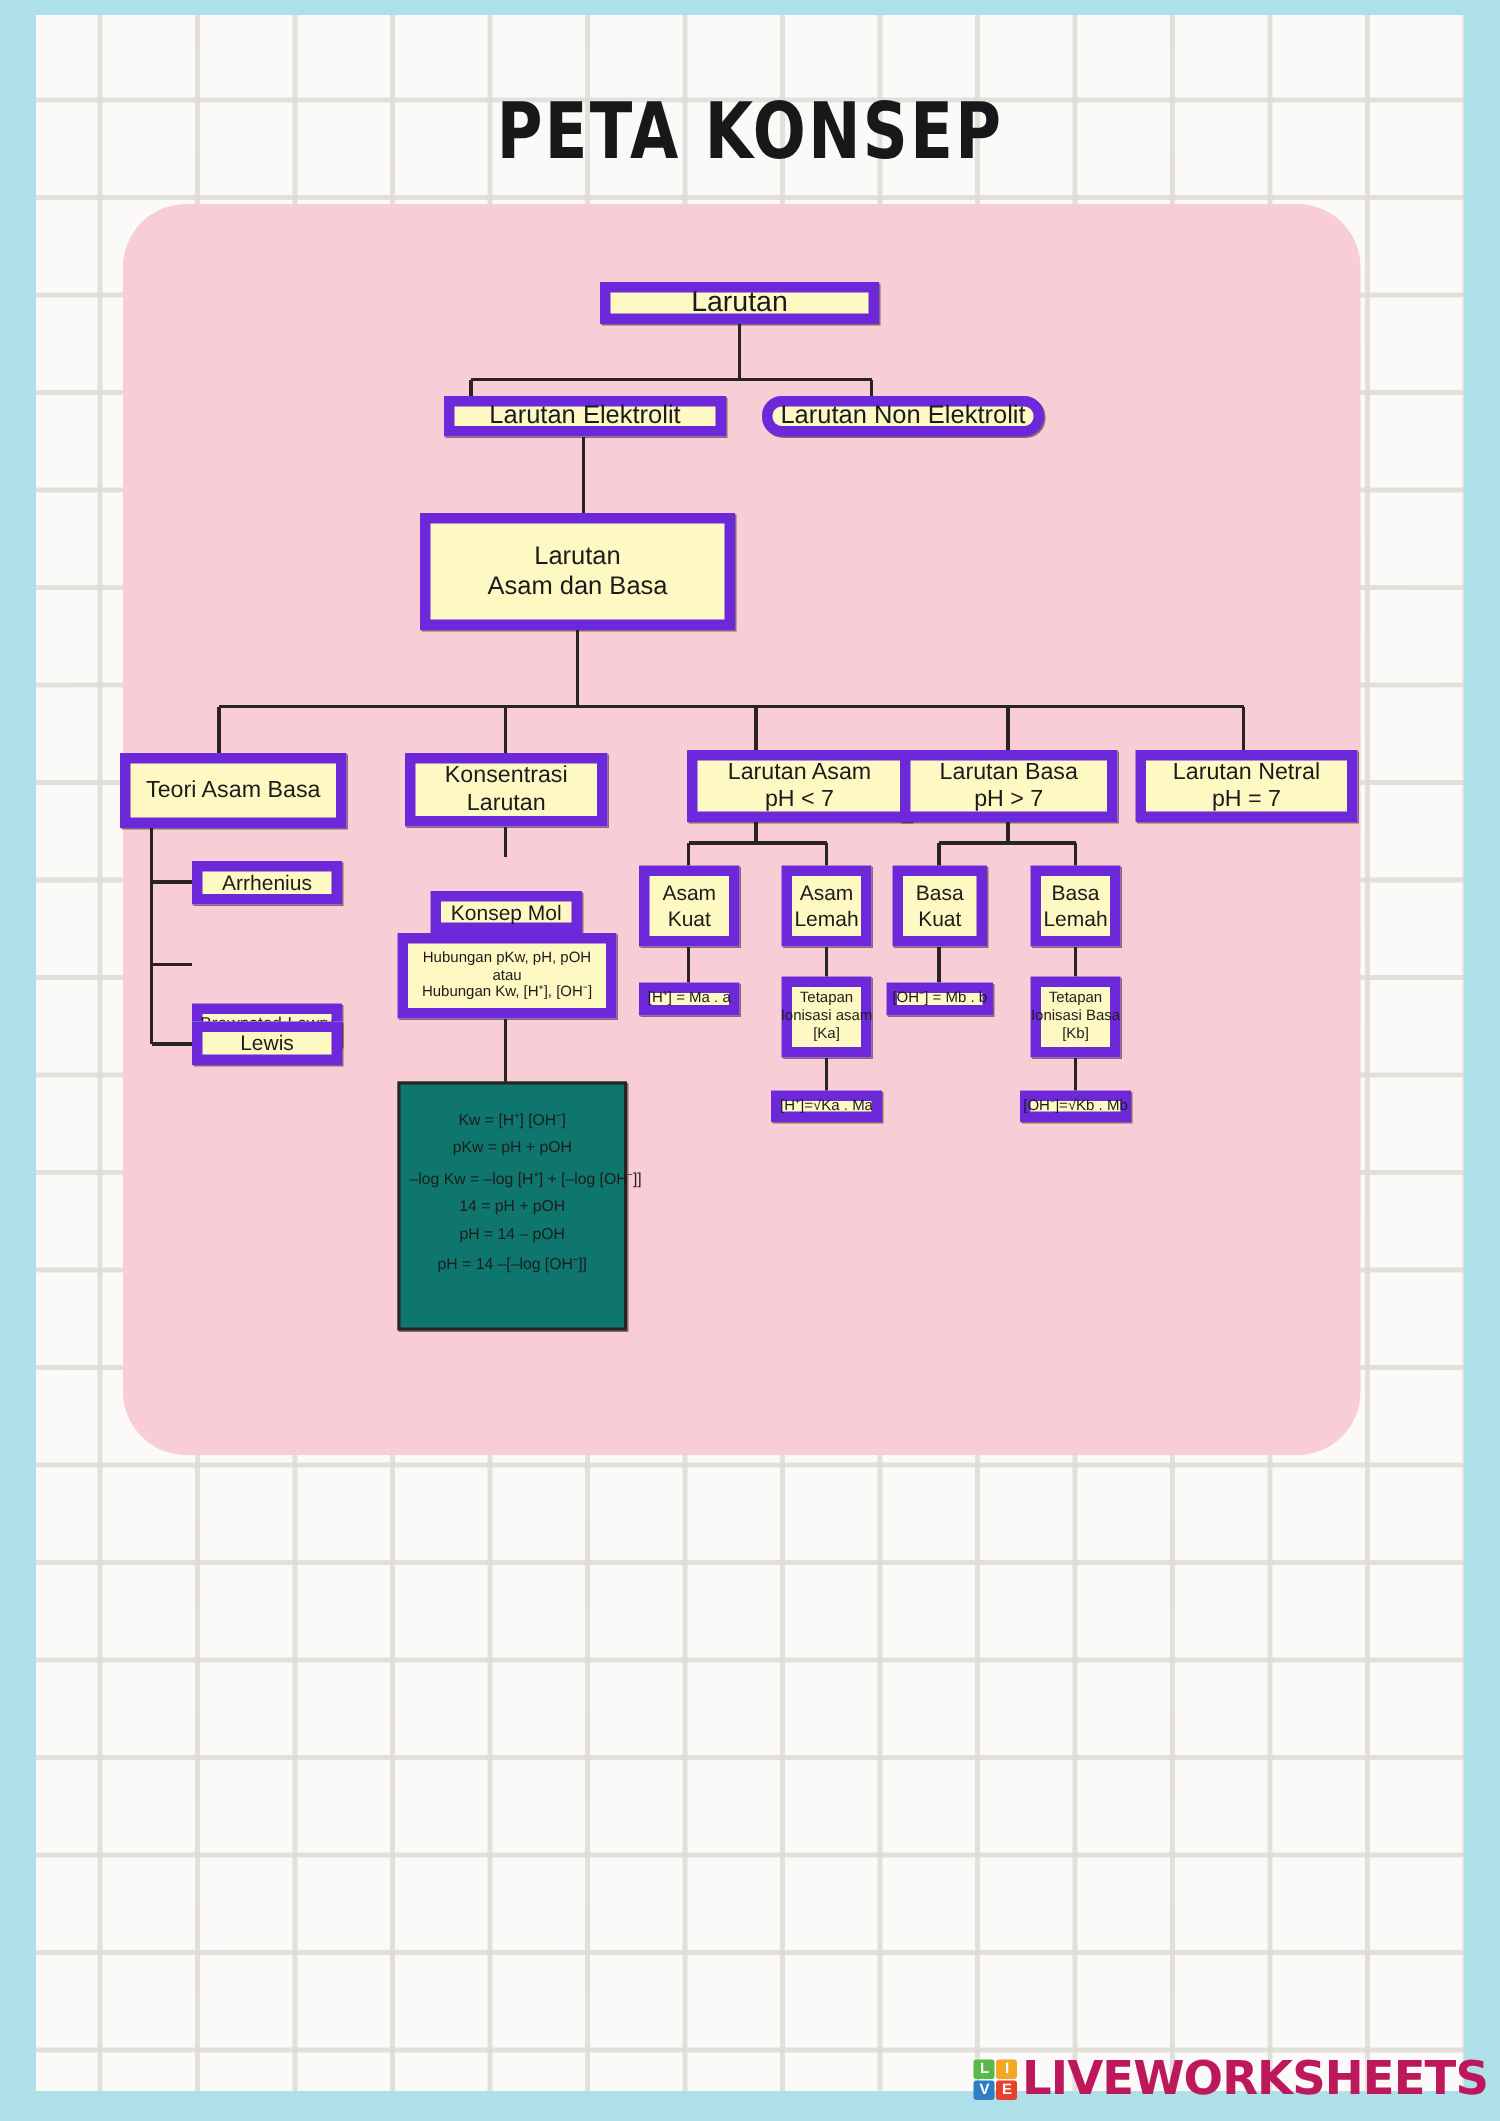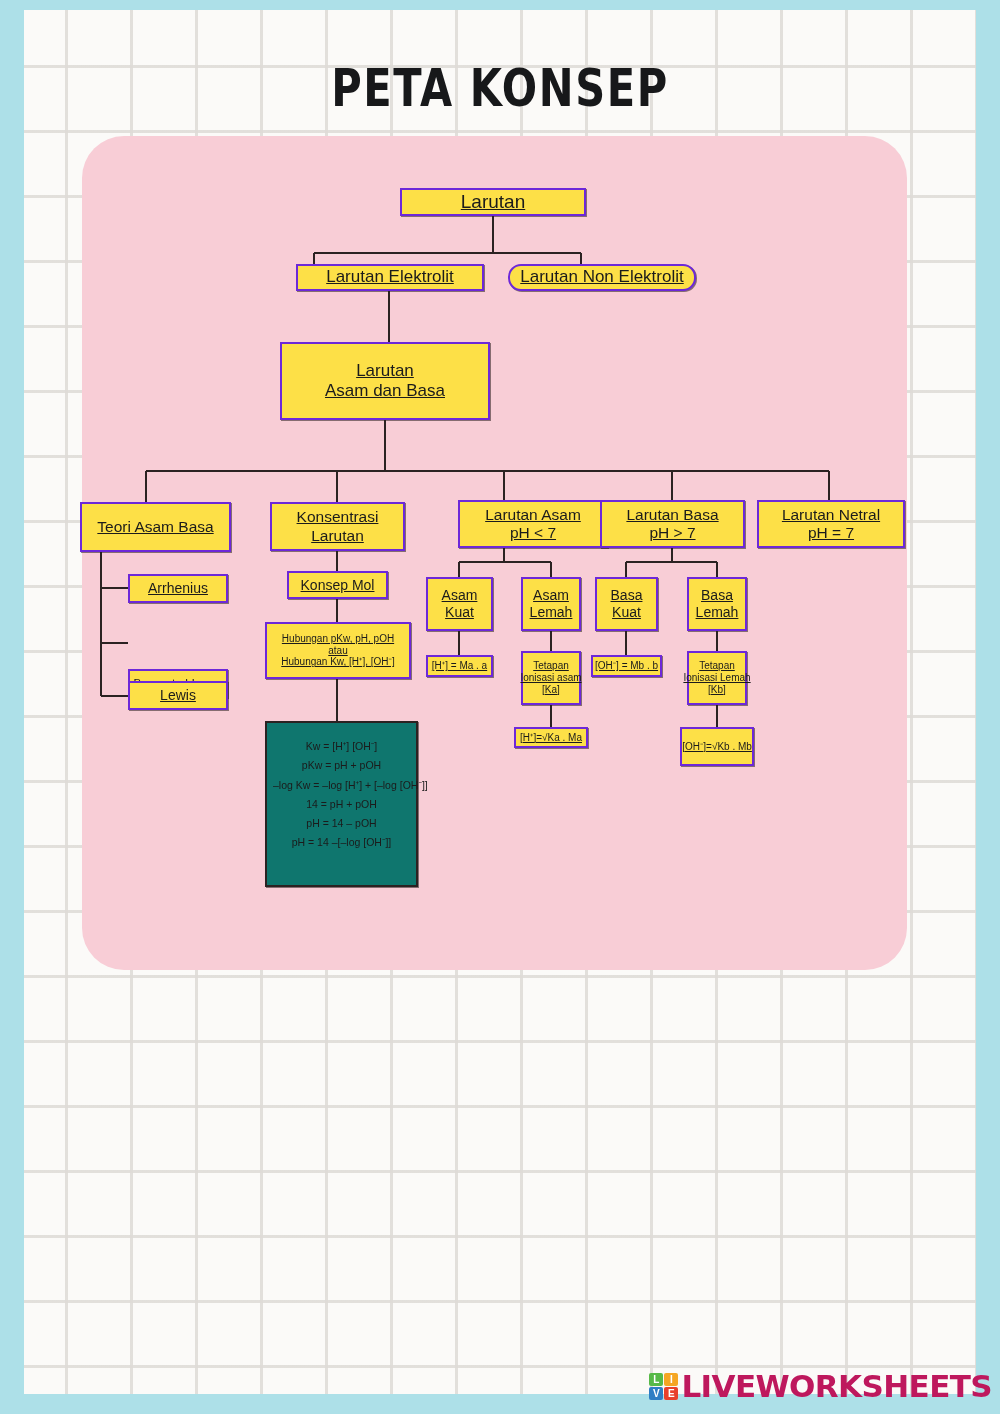--- a/index.html
+++ b/index.html
@@ -83,8 +83,8 @@
 
   .node {
     position: absolute;
-    background: #fde047;
-    border: 2px solid #6d28d9;
+    background: #fef9c3;
+    border: 7px solid #6d28d9;
     display: flex;
     flex-direction: column;
     align-items: center;
@@ -94,7 +94,6 @@
     line-height: 1.18;
     z-index: 4;
     box-shadow: 1px 1px 0 rgba(40,30,30,0.55);
-    text-decoration: underline;
   }
 
   .node span { display: block; white-space: nowrap; }

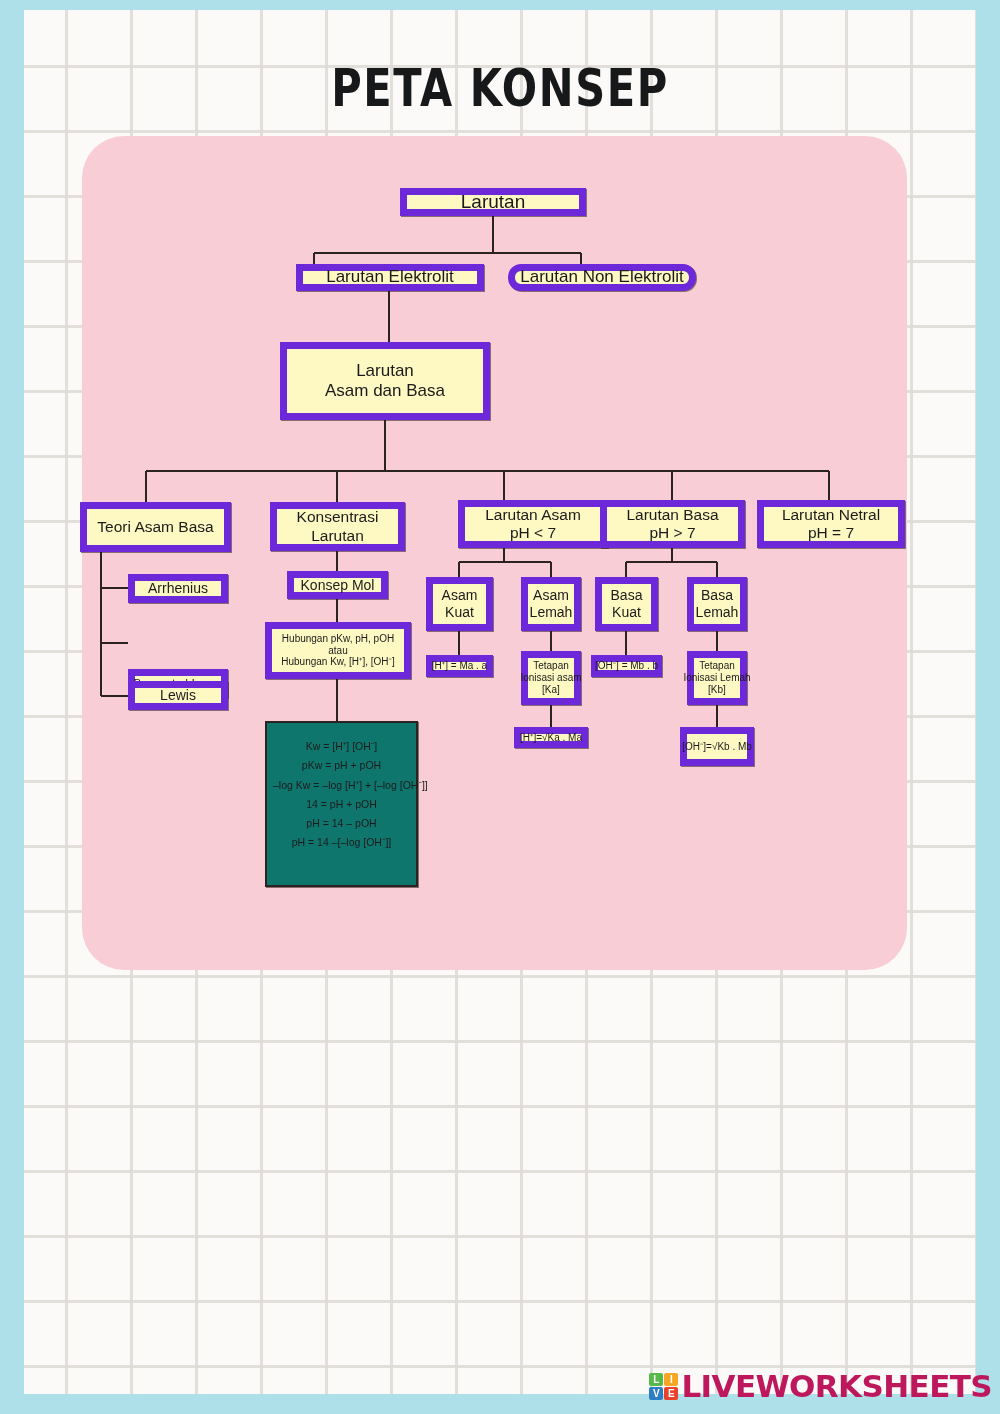--- a/index.html
+++ b/index.html
@@ -270,7 +270,7 @@
     <span>Lewis</span>
   </div>
 
-  <div class="node lvl4" style="left:287px; top:571px; width:101px; height:28px;">
+  <div class="node lvl4" style="left:287px; top:594px; width:101px; height:28px;">
     <span>Konsep Mol</span>
   </div>
 

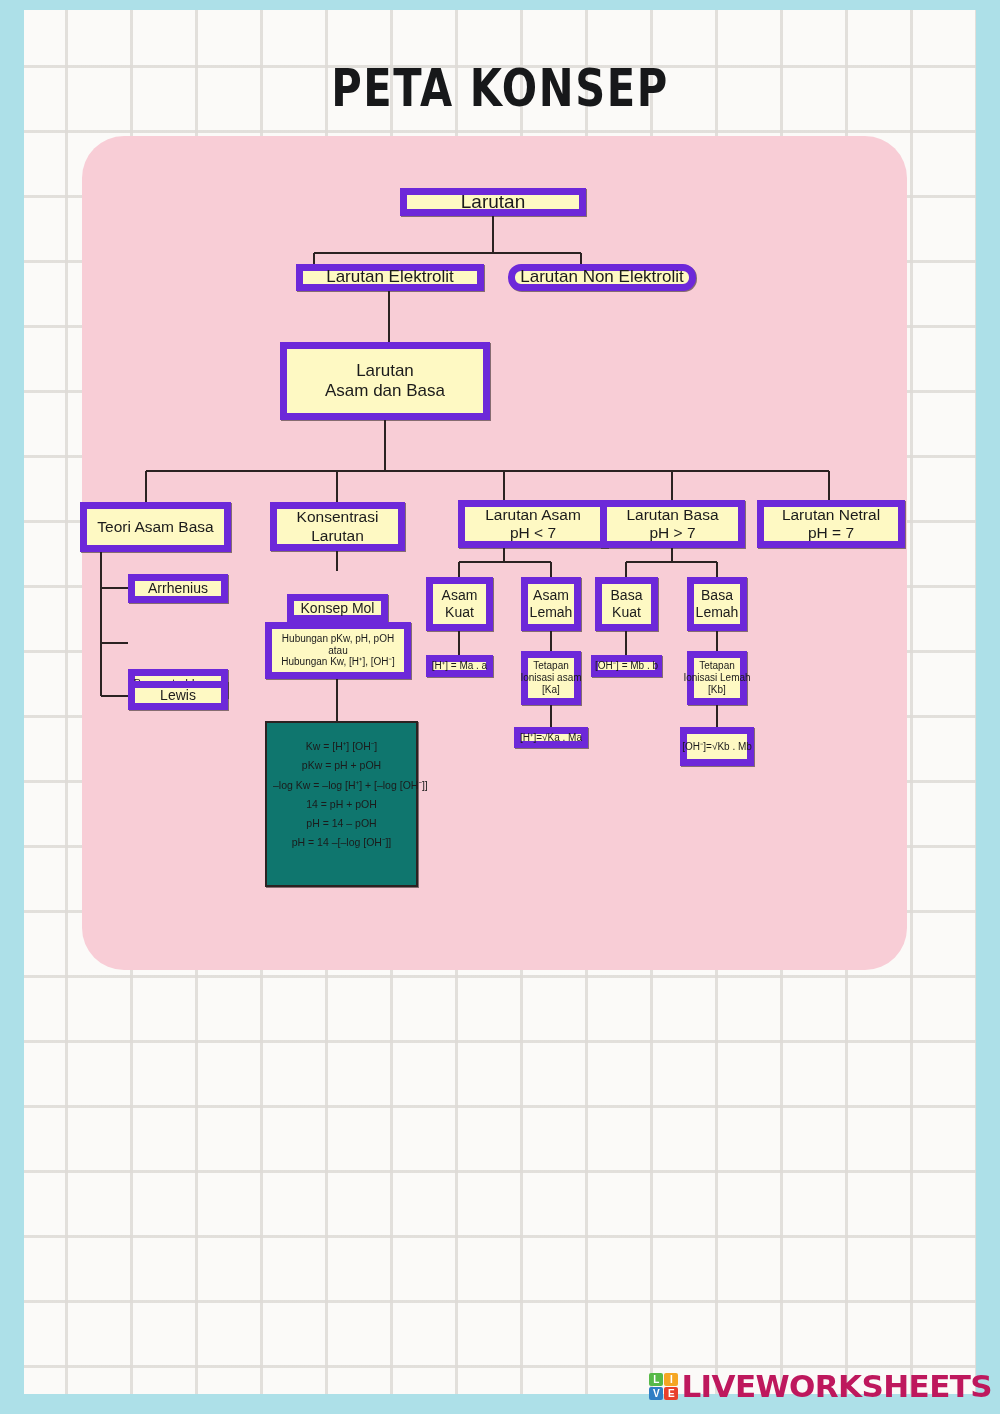--- a/index.html
+++ b/index.html
@@ -329,7 +329,7 @@
 
   <div class="node lvl6" style="left:687px; top:651px; width:60px; height:54px;">
     <span>Tetapan</span>
-    <span>Ionisasi Lemah</span>
+    <span>Ionisasi Basa</span>
     <span>[Kb]</span>
   </div>
 

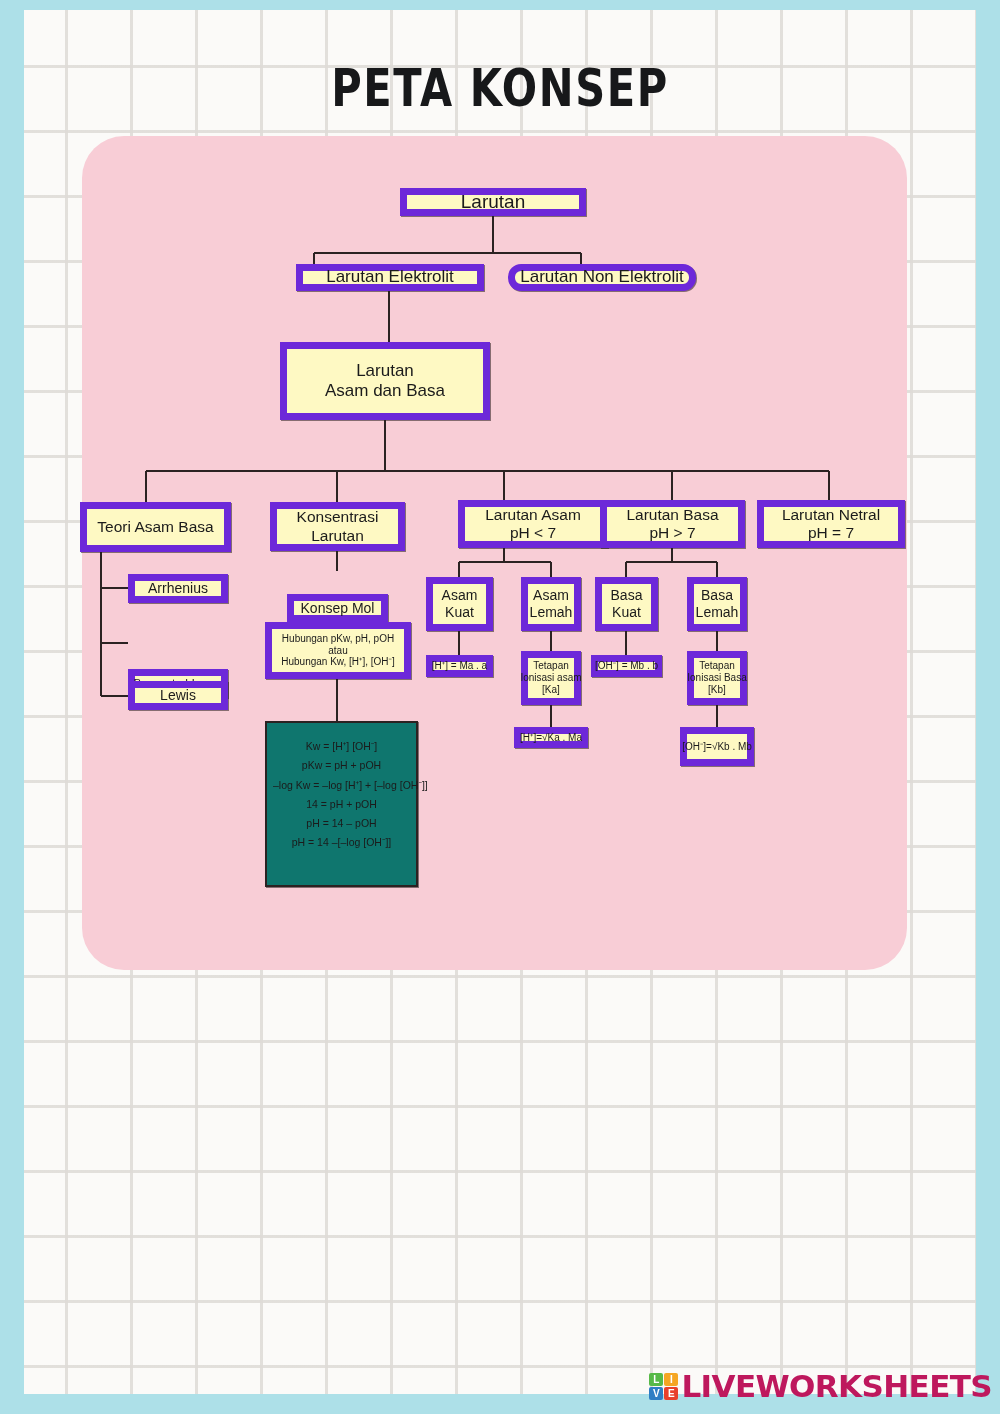--- a/index.html
+++ b/index.html
@@ -333,7 +333,7 @@
     <span>[Kb]</span>
   </div>
 
-  <div class="node lvl6" style="left:680px; top:727px; width:74px; height:39px;">
+  <div class="node lvl6" style="left:680px; top:727px; width:74px; height:21px;">
     <span>[OH⁻]=√Kb . Mb</span>
   </div>
 

